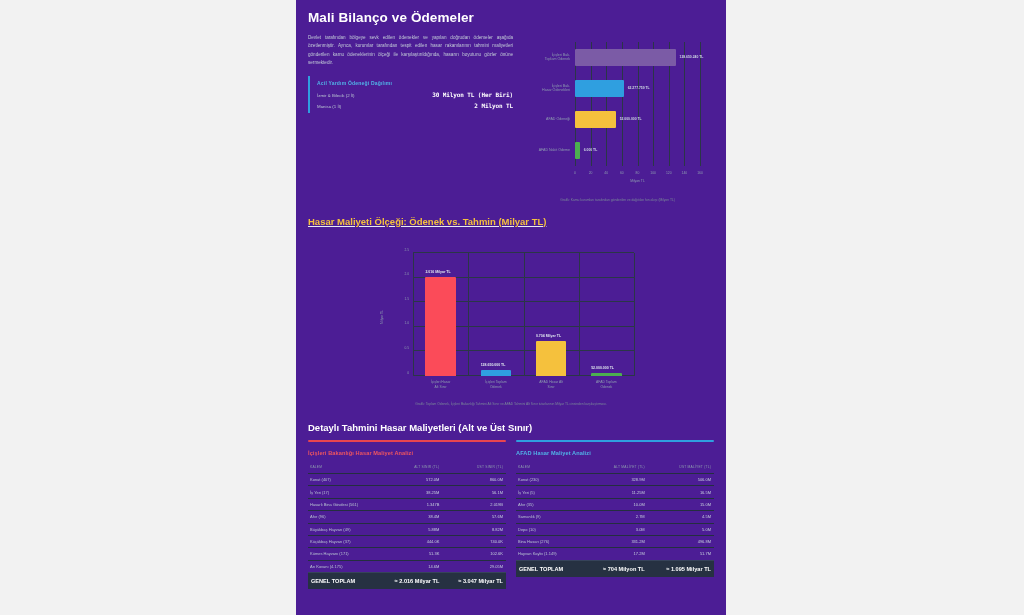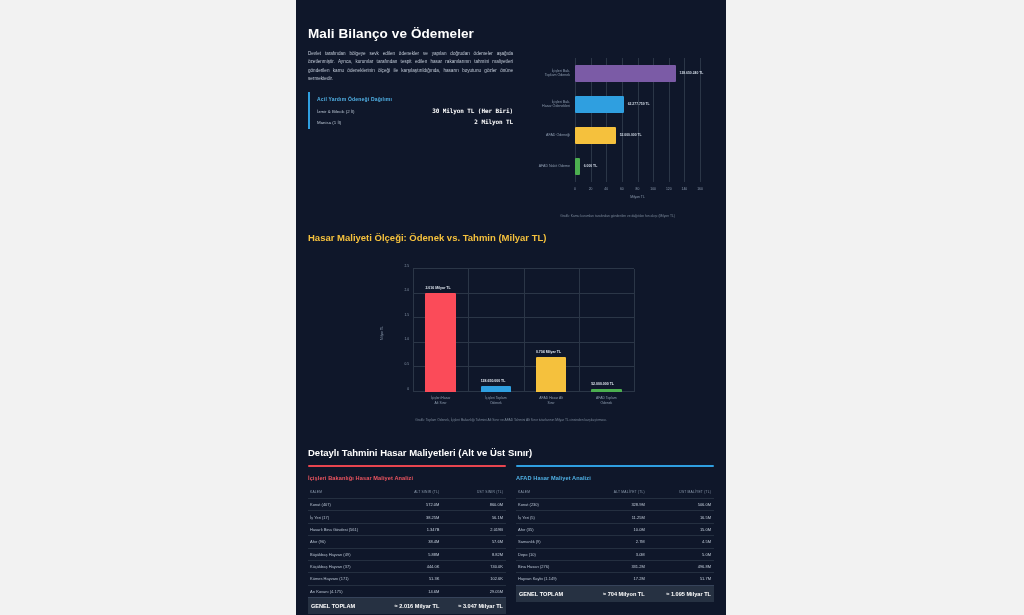--- a/index.html
+++ b/index.html
@@ -16,9 +16,9 @@
   .report {
     position: absolute; left: 296px; top: 0px;
     width: 430px; height: 615px;
-    background: #0f172a;
+    background: #4c1d95;
     color: #e8ecf3;
-    padding: 26px 12px 0 12px;
+    padding: 10px 12px 0 12px;
     overflow: hidden;
   }
   

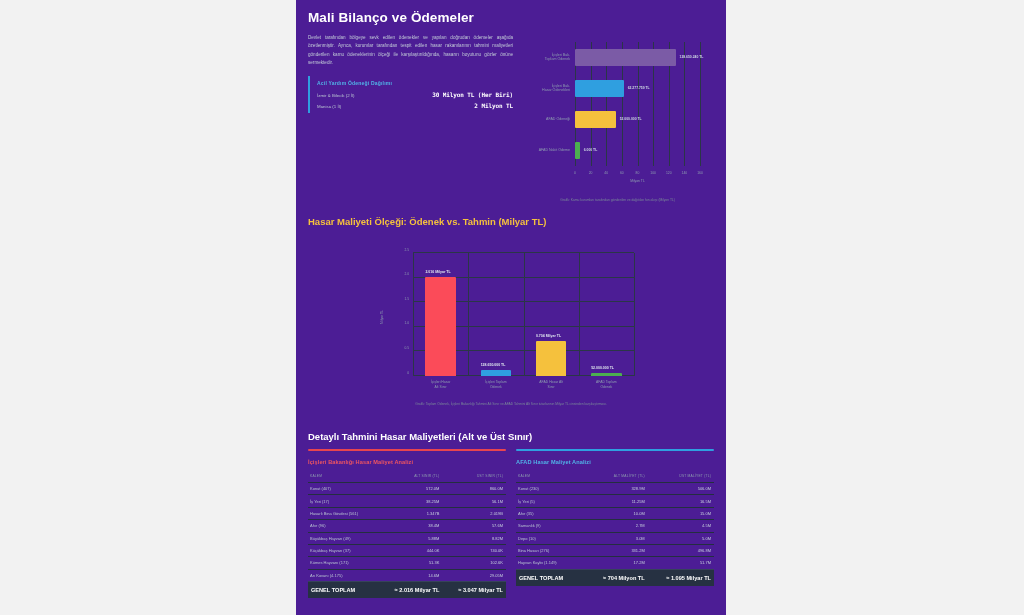--- a/index.html
+++ b/index.html
@@ -81,7 +81,7 @@
     font-size: 3.3px; color: #7a8899;
   }
   
-  .sec2 { margin-top: 12px; }
+  .sec2 { margin-top: 12px; text-decoration: underline; }
   .sec2-title { font-size: 9.5px; font-weight: bold; color: #f5c13d; margin-bottom: 4px; }
   .vchart { position: relative; width: 100%; height: 175px; }
   .vplot { position: absolute; left: 105px; right: 80px; top: 22px; bottom: 30px; }

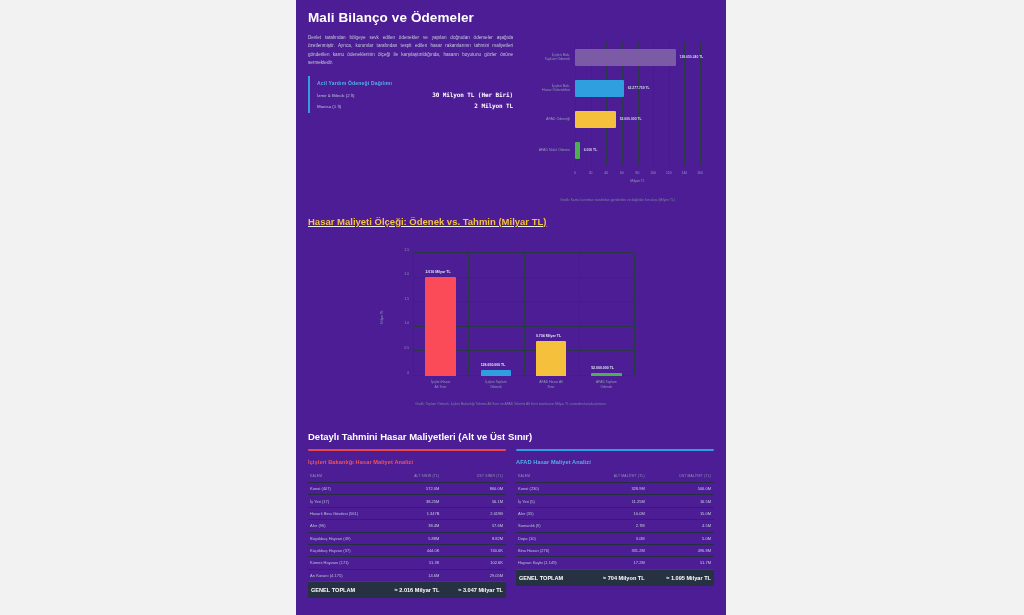--- a/index.html
+++ b/index.html
@@ -110,7 +110,7 @@
     font-size: 3.3px; color: #7a8899;
   }
   
-  .sec3 { margin-top: 25px; }
+  .sec3 { margin-top: 16px; }
   .sec3-title { font-size: 9.5px; font-weight: bold; color: #ffffff; margin-bottom: 7px; }
   .tables { display: flex; gap: 10px; }
   .tbl-wrap { flex: 1 1 0; }

